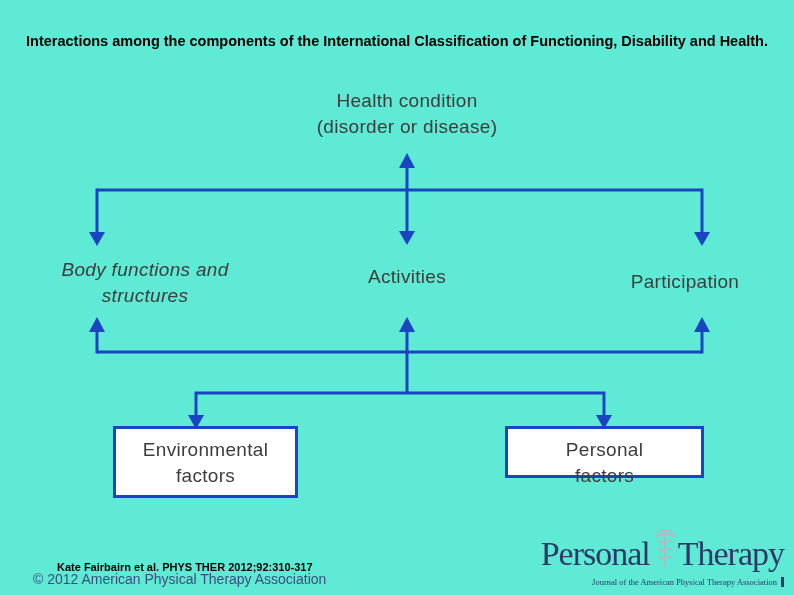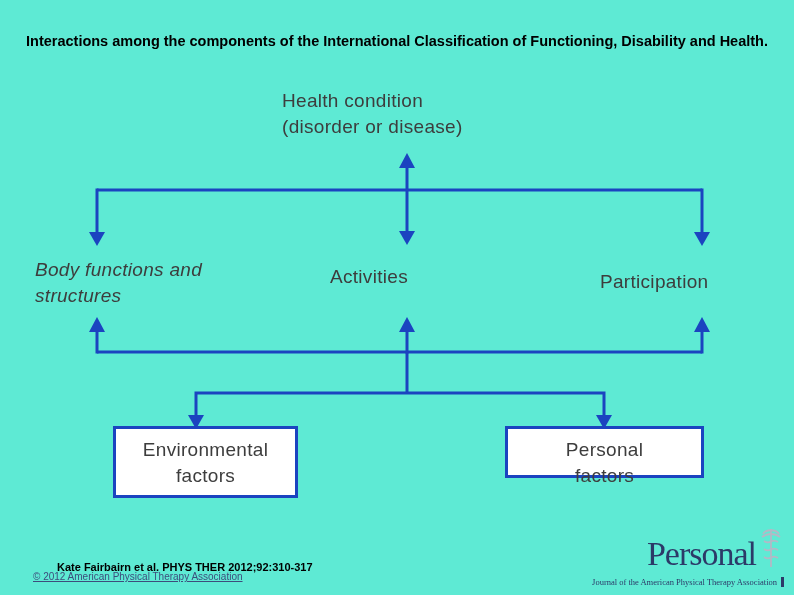--- a/index.html
+++ b/index.html
@@ -27,7 +27,7 @@
   }
   .node{
     position:absolute;
-    text-align:left;
+    text-align:center;
     color:#3d3d3d;
     font-size:19px;
     line-height:26px;

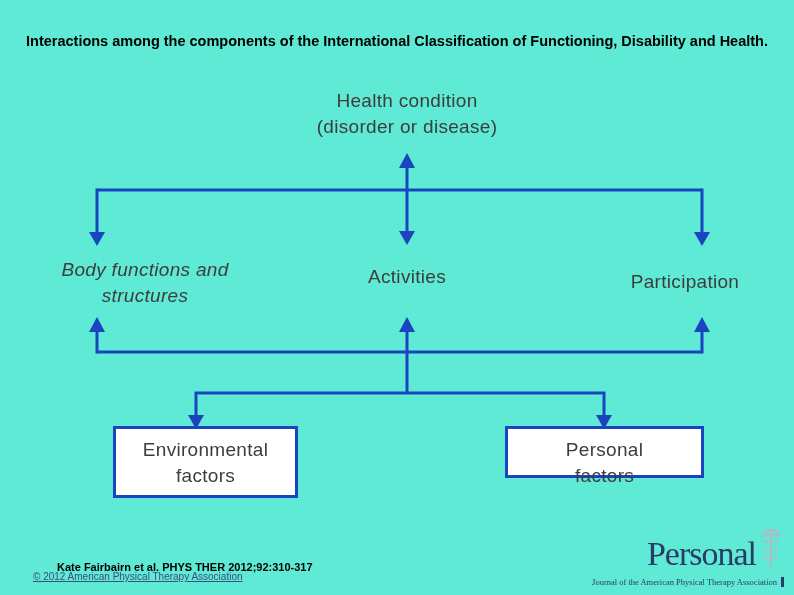--- a/index.html
+++ b/index.html
@@ -189,6 +189,7 @@
           </g>
         </svg>
       </span>
+      <span>Therapy</span>
     </div>
     <div class="logo-tagline">Journal of the American Physical Therapy Association</div>
   </div>

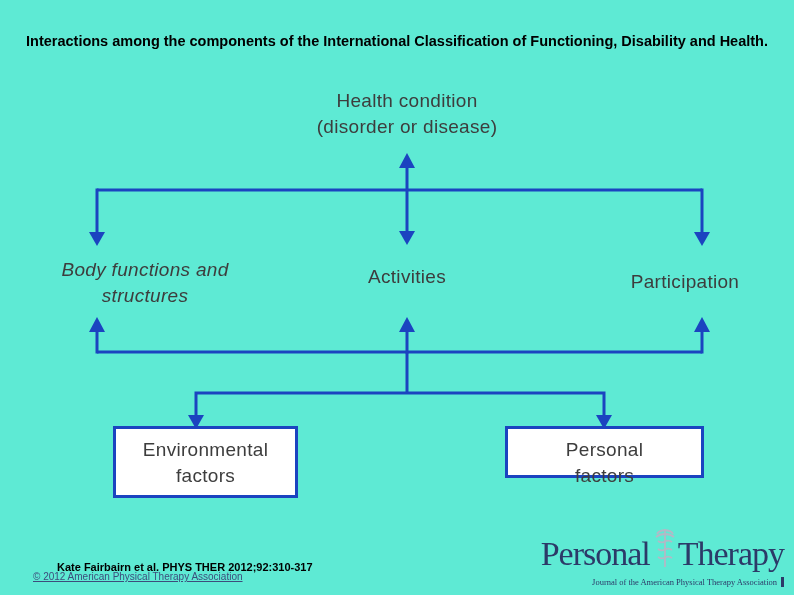--- a/index.html
+++ b/index.html
@@ -62,9 +62,8 @@
   .copyright{
     position:absolute;
     top:571px;left:33px;
-    font-size:10px;
+    font-size:14px;
     color:#3d4d7c;
-    text-decoration:underline;
   }
   .logo{
     position:absolute;

